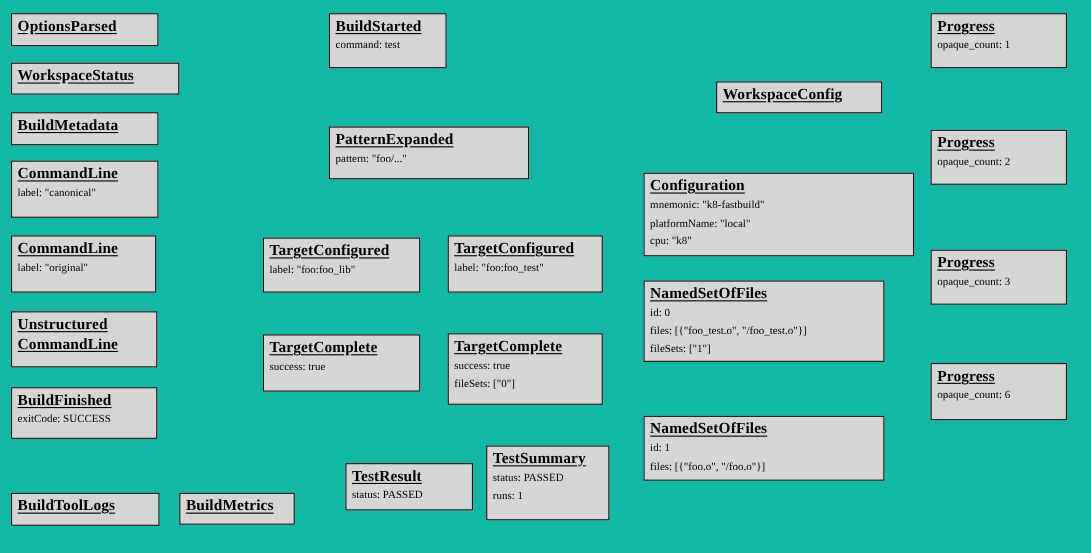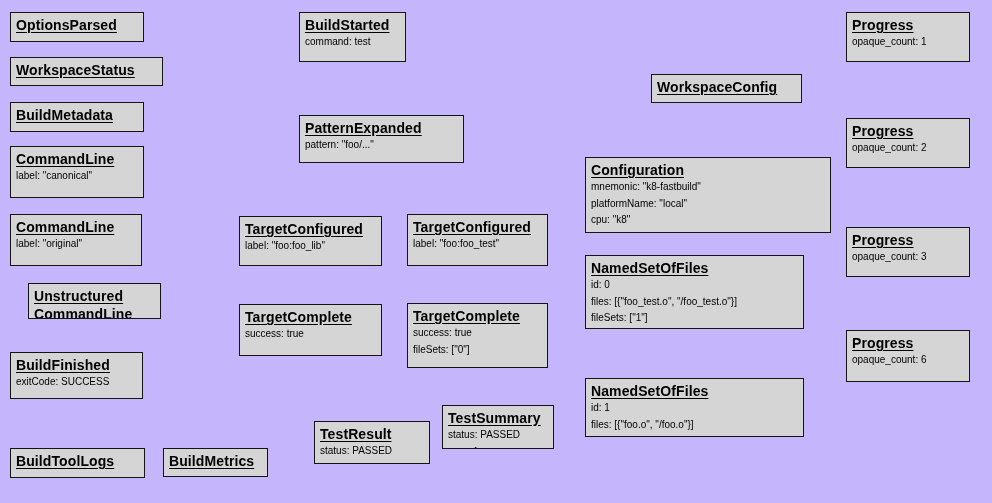--- a/index.html
+++ b/index.html
@@ -11,8 +11,8 @@
     position: relative;
     width: 992px;
     height: 503px;
-    background: #c4b5fd;
-    font-family: Liberation Sans, sans-serif;
+    background: #14b8a6;
+    font-family: Liberation Serif, serif;
     overflow: hidden;
   }
   .node {

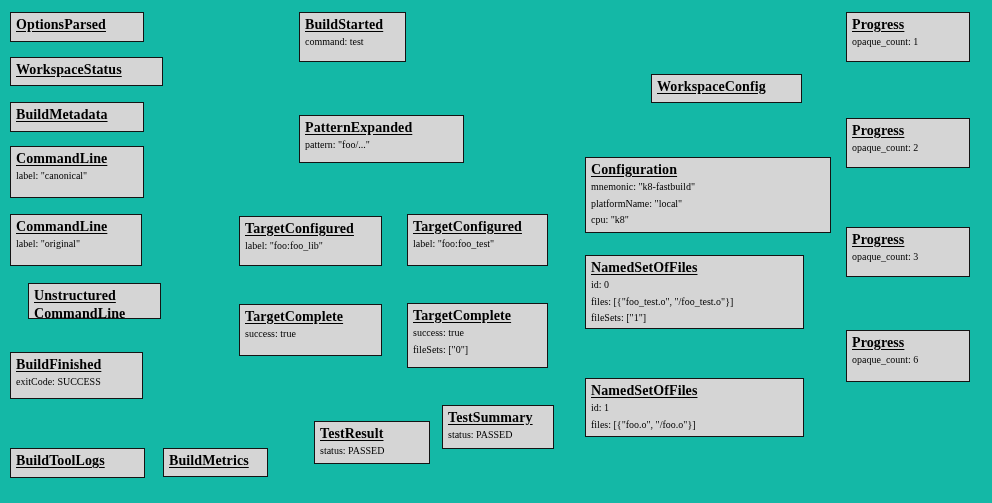--- a/index.html
+++ b/index.html
@@ -89,7 +89,7 @@
     <div class="node-line">command: test</div>
   </div>
 
-  <div class="node" style="left:299px; top:115px; width:165px; height:48px">
+  <div class="node" style="left:299px; top:115px; width:182px; height:48px">
     <div class="node-title">PatternExpanded</div>
     <div class="node-line">pattern: "foo/..."</div>
   </div>

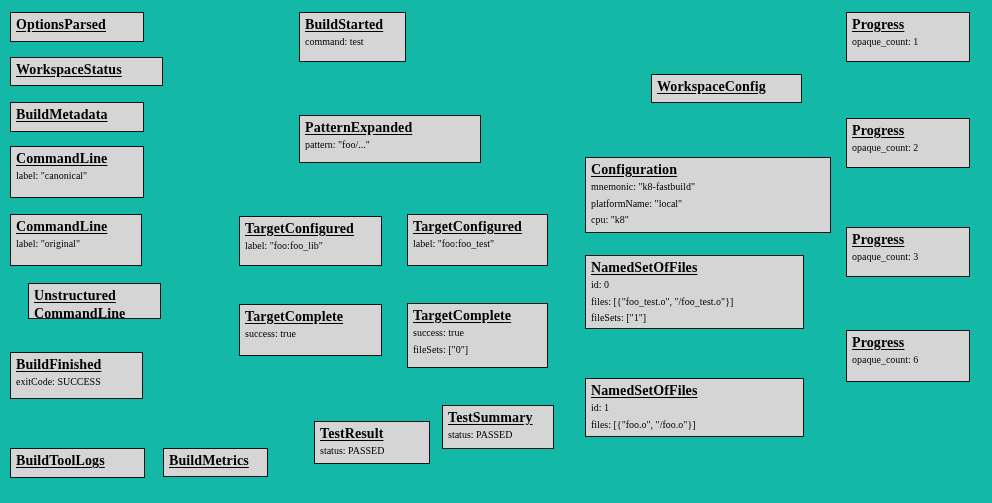--- a/index.html
+++ b/index.html
@@ -66,7 +66,7 @@
     <div class="node-line">label: "original"</div>
   </div>
 
-  <div class="node" style="left:28px; top:283px; width:133px; height:36px">
+  <div class="node" style="left:10px; top:283px; width:133px; height:51px">
     <div class="node-title">Unstructured
 CommandLine</div>
   </div>

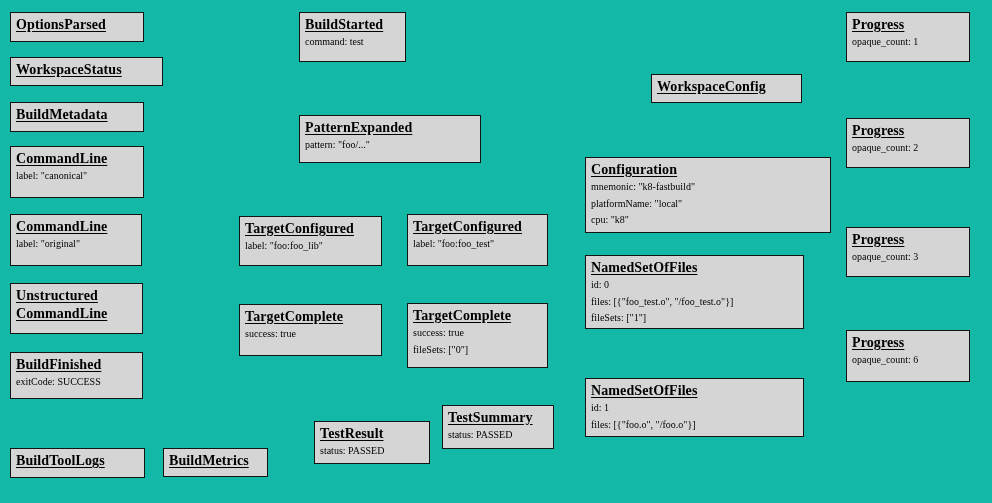--- a/index.html
+++ b/index.html
@@ -120,7 +120,7 @@
     <div class="node-line">status: PASSED</div>
   </div>
 
-  <div class="node" style="left:442px; top:405px; width:112px; height:44px">
+  <div class="node" style="left:442px; top:405px; width:112px; height:68px">
     <div class="node-title">TestSummary</div>
     <div class="node-line">status: PASSED</div>
     <div class="node-line">runs: 1</div>

